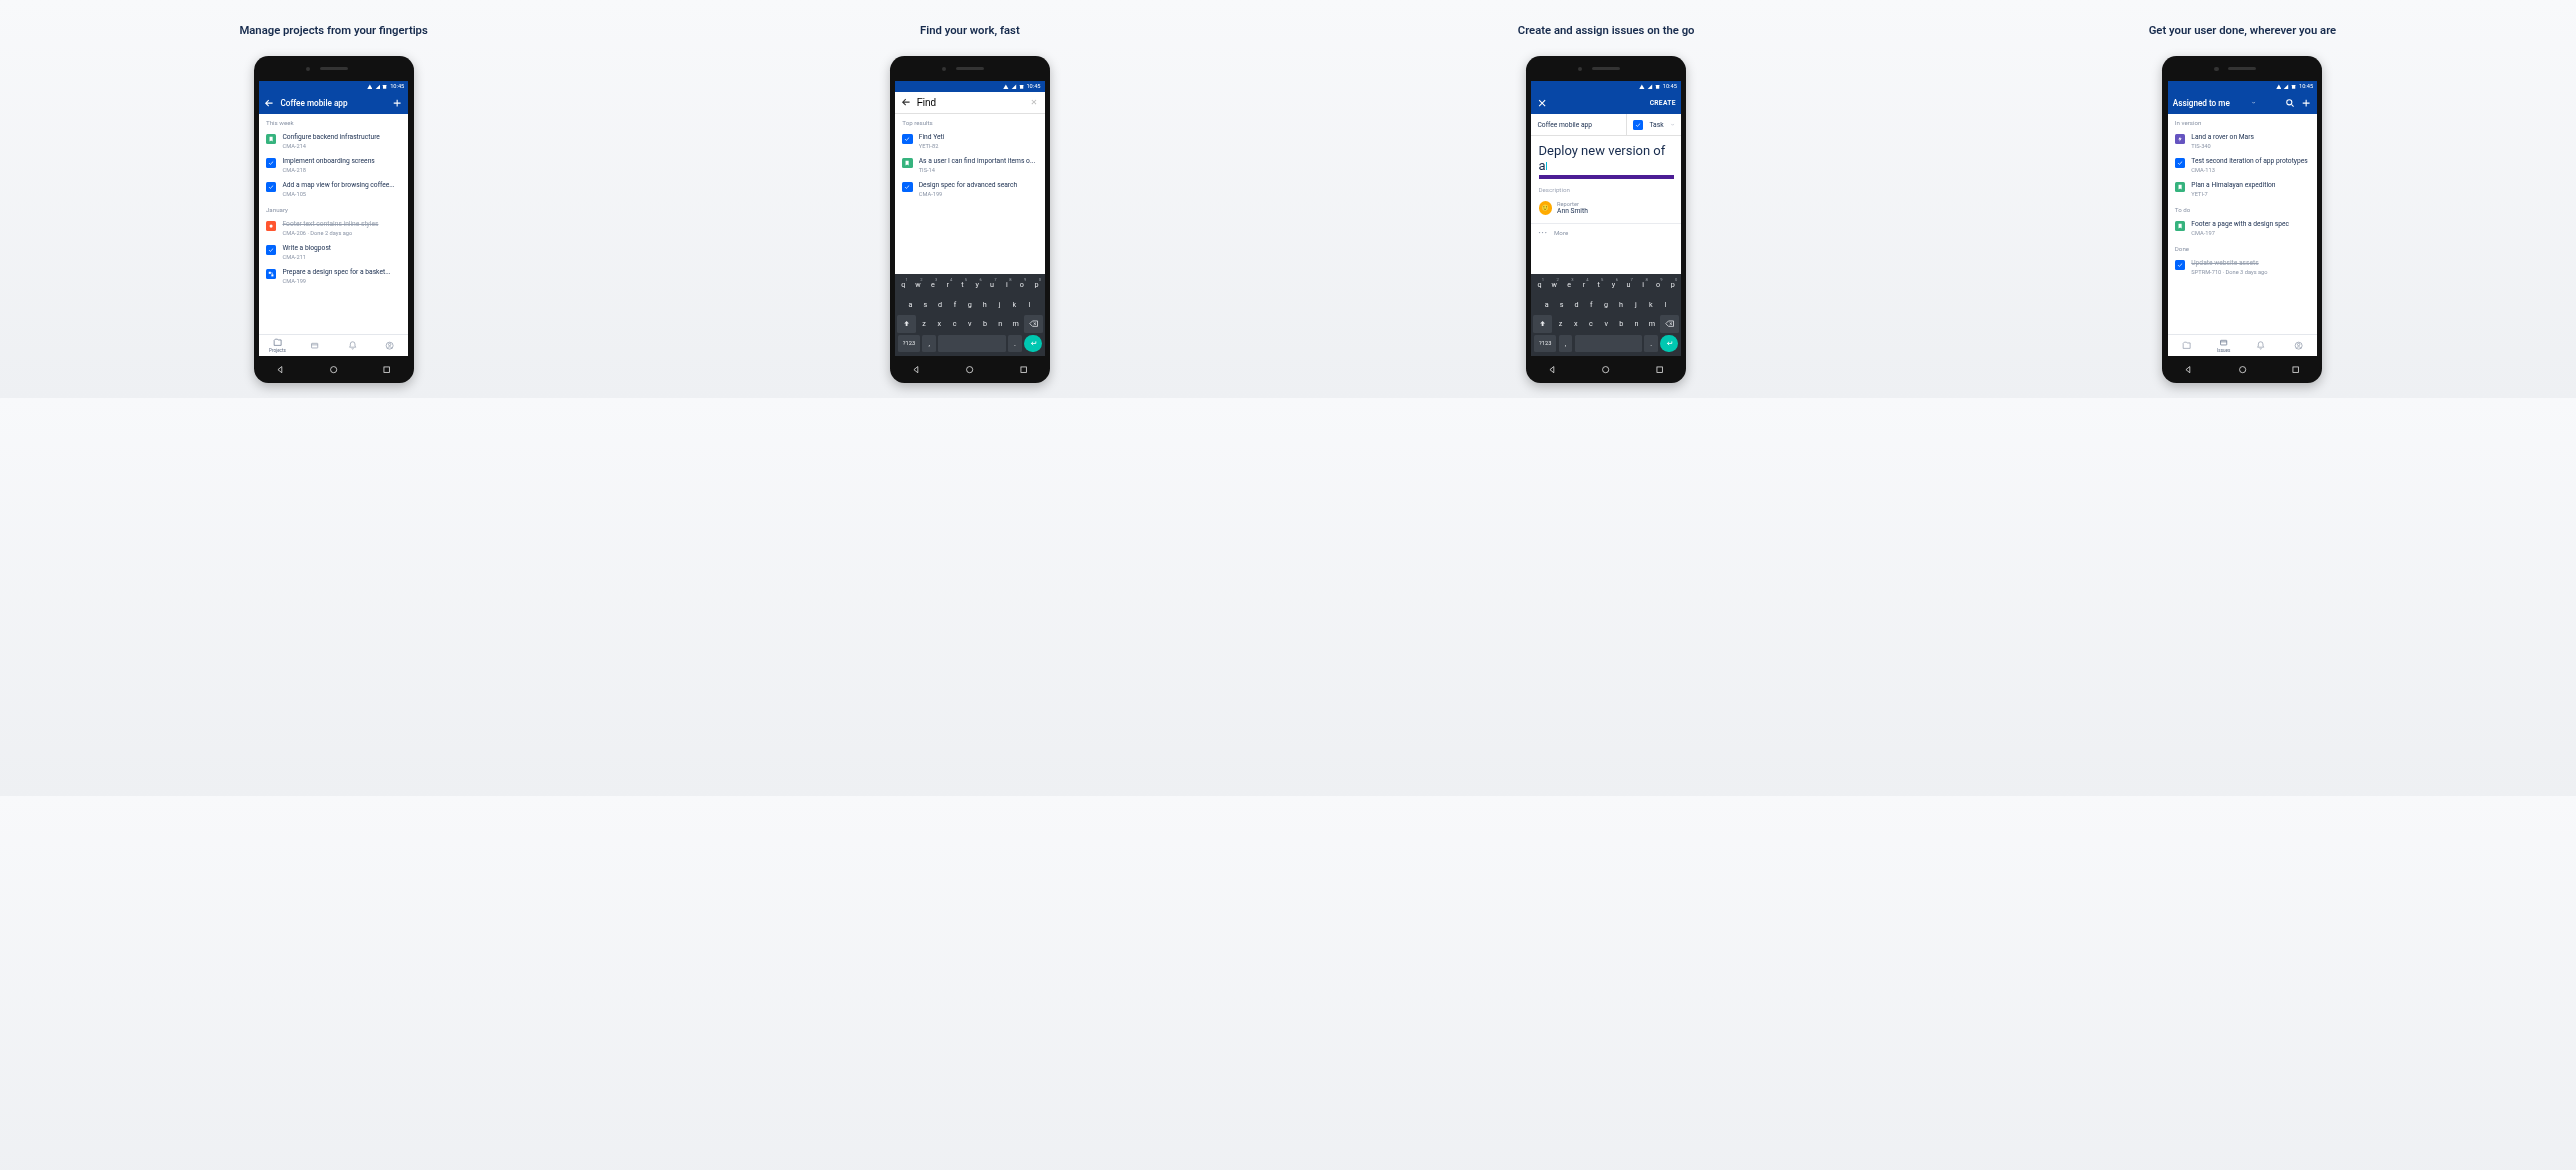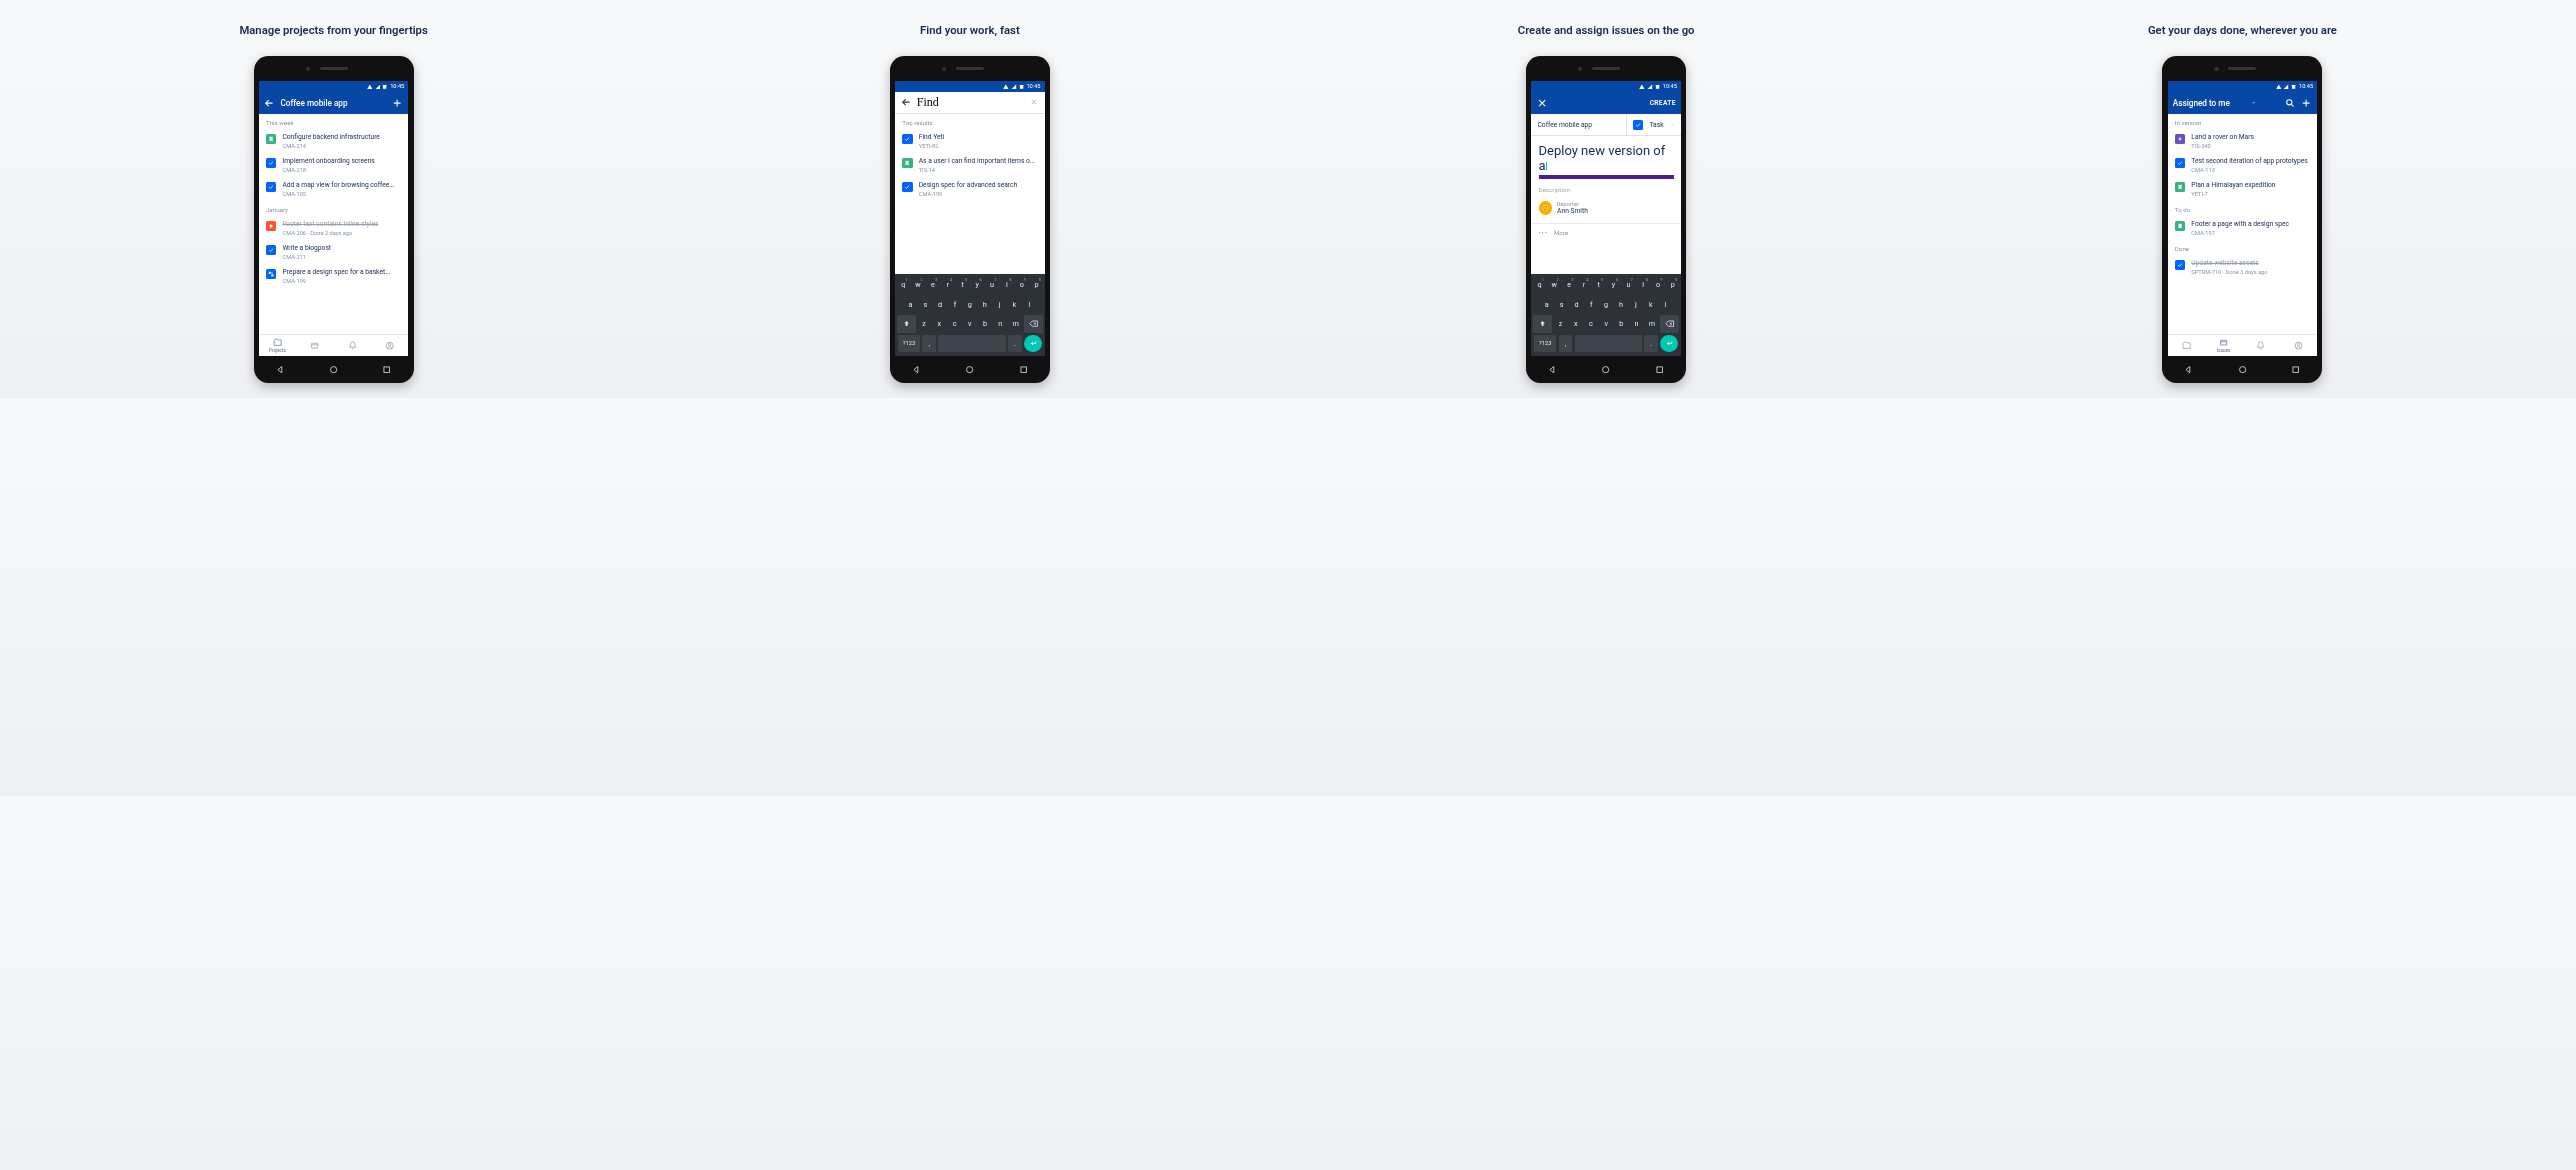--- a/index.html
+++ b/index.html
@@ -498,7 +498,7 @@
 </div>
 
 <div class="col">
-  <div class="caption">Get your days done, wherever you are</div>
+  <div class="caption">Get your user done, wherever you are</div>
   <div class="phone">
     <div class="speaker"></div>
         <div class="camera"></div>

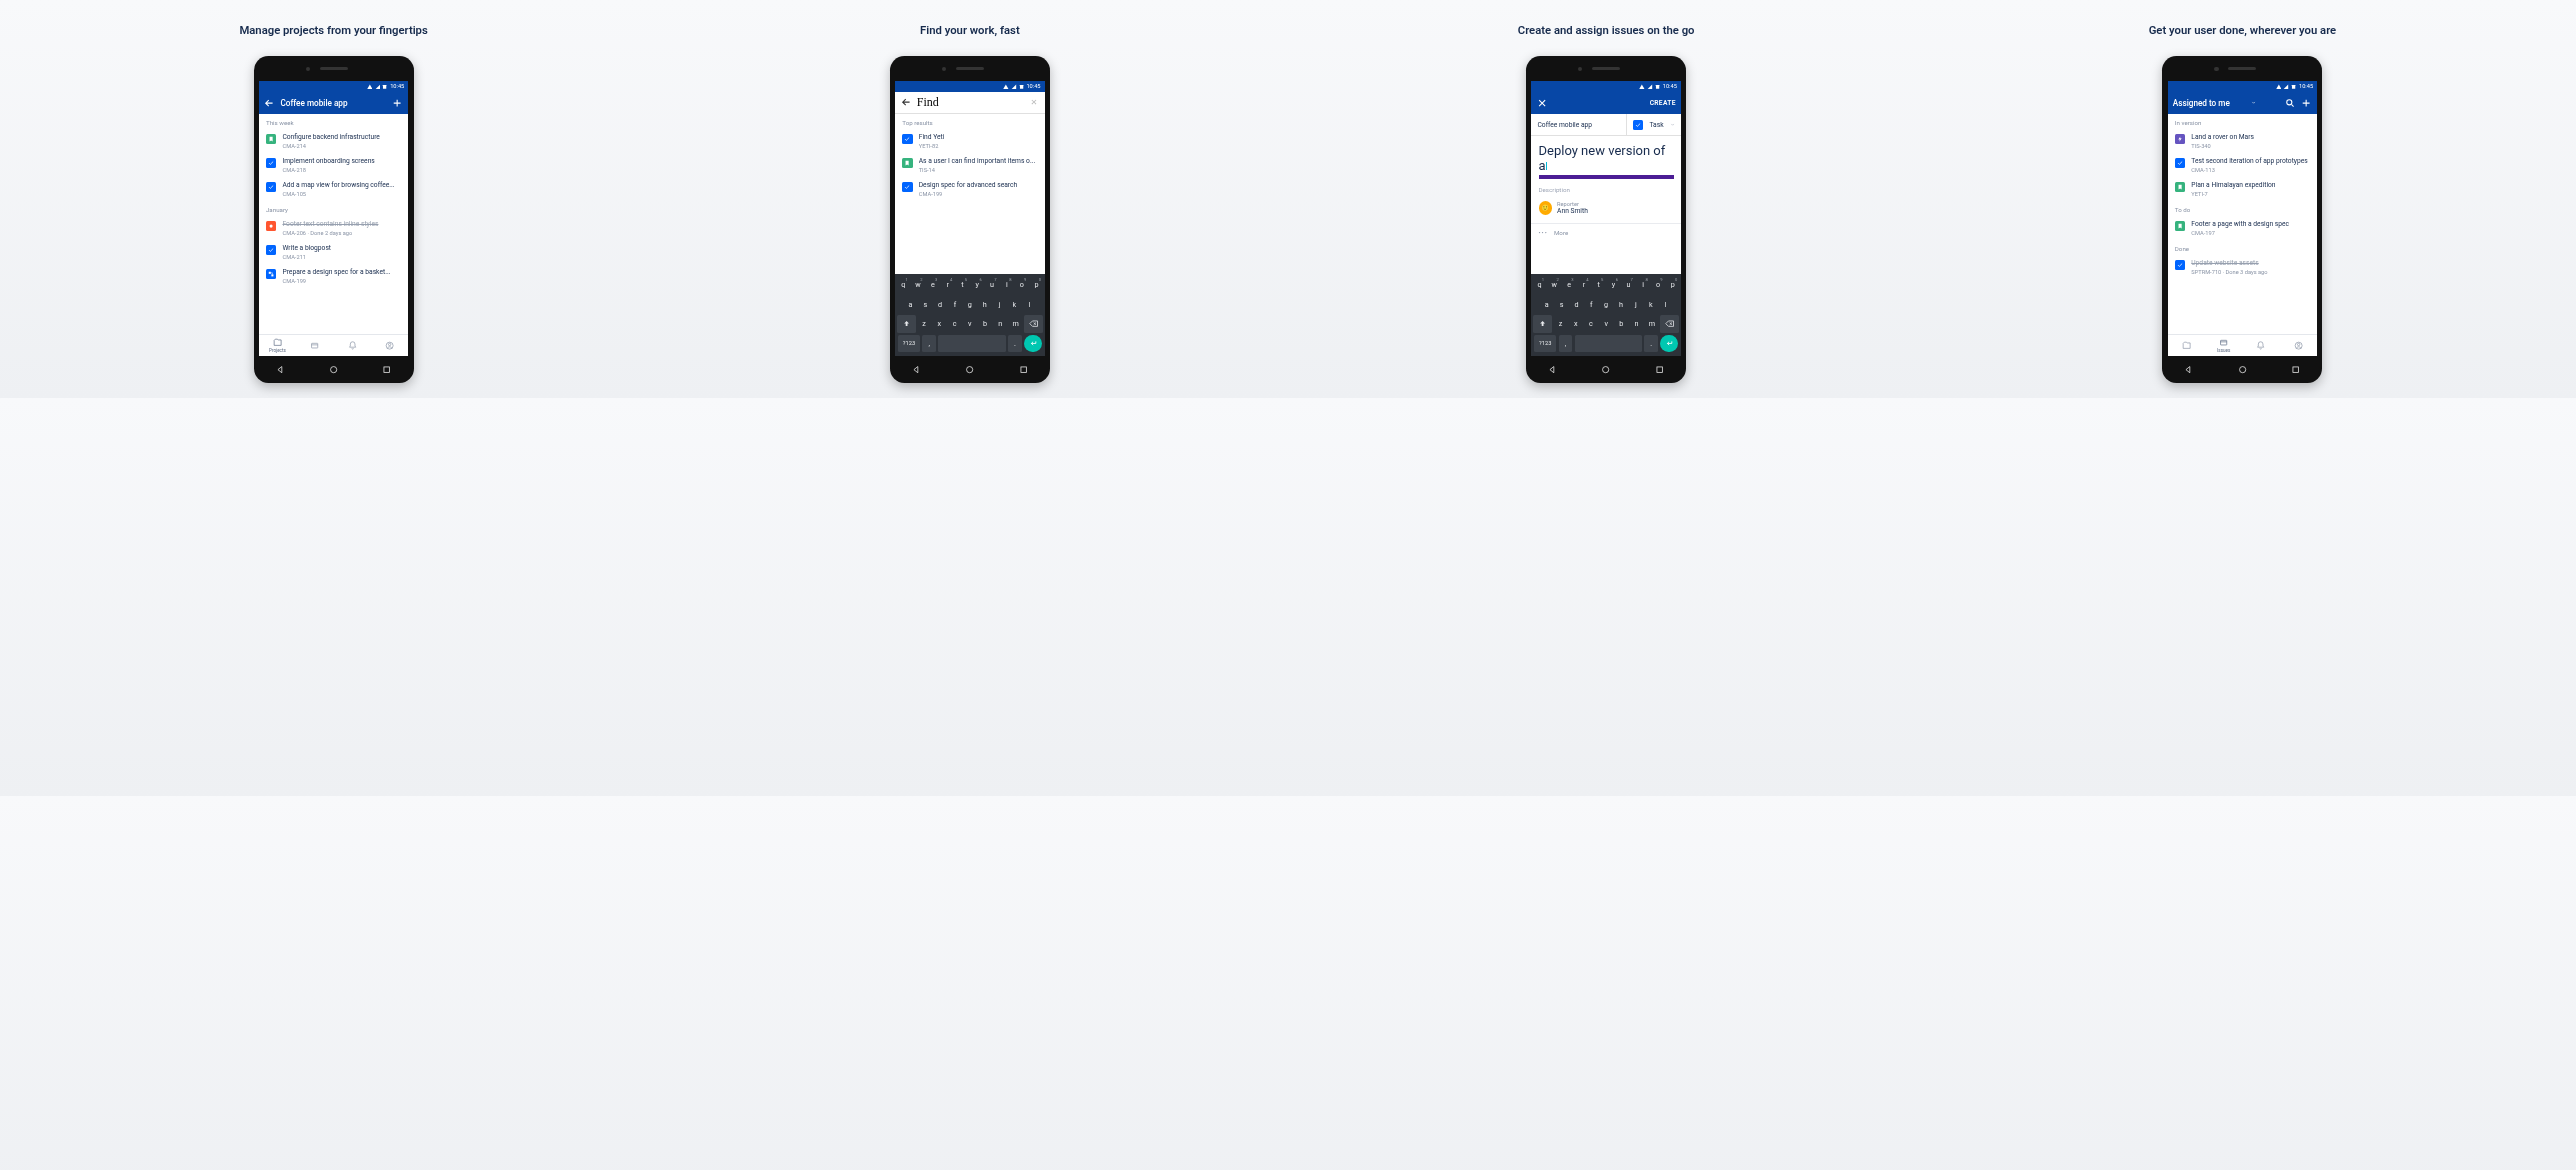--- a/index.html
+++ b/index.html
@@ -49,7 +49,7 @@
 .bottomnav .tab svg { width:9.3px; height:9.3px; stroke:currentColor; fill:none; stroke-width:1.8; }
 .bottomnav .tab span { font-size:4.6px; }
 .searchbar { flex:1; display:flex; align-items:center; }
-.searchbar input { border:none; outline:none; font-size:12px; width:100%; background:transparent;font-family:Liberation Serif, serif; }
+.searchbar input { border:none; outline:none; font-size:10px; width:100%; background:transparent; }
 .create-row { display:flex; border-bottom:0.5px solid #e0e0e0; }
 .create-cell { padding:5.2px 6.2px; font-size:6.7px; color:#172B4D; display:flex; align-items:center; gap:4.1px; }
 .create-cell.left { flex:1; border-right:0.5px solid #e0e0e0; }

